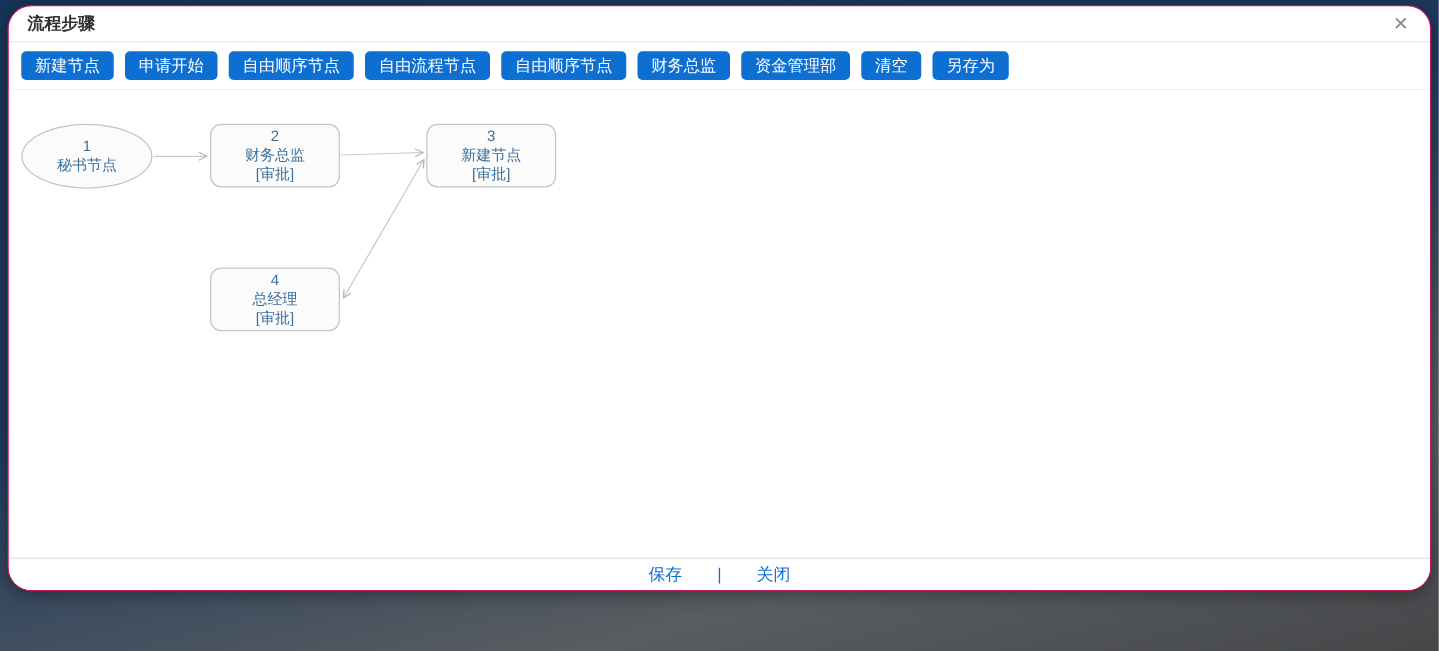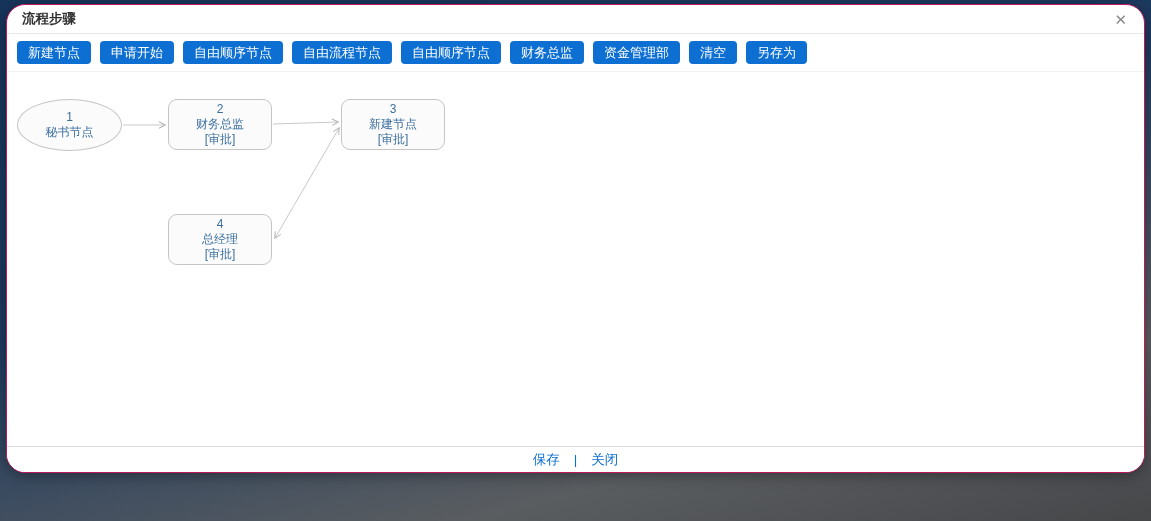--- a/index.html
+++ b/index.html
@@ -49,7 +49,7 @@
   .node .tag:empty { display: none; }
   .modal-footer {
     flex: 0 0 auto; height: 26px; border-top: 1px solid #dcdcdc;
-    display: flex; align-items: center; justify-content: center; gap: 14px;
+    display: flex; align-items: center; justify-content: center; gap: 28px;
     font-size: 13.5px; color: #0d6fd2; background: #fff;
   }
   .footer-link { color: #0d6fd2; cursor: pointer; text-decoration: none; }

